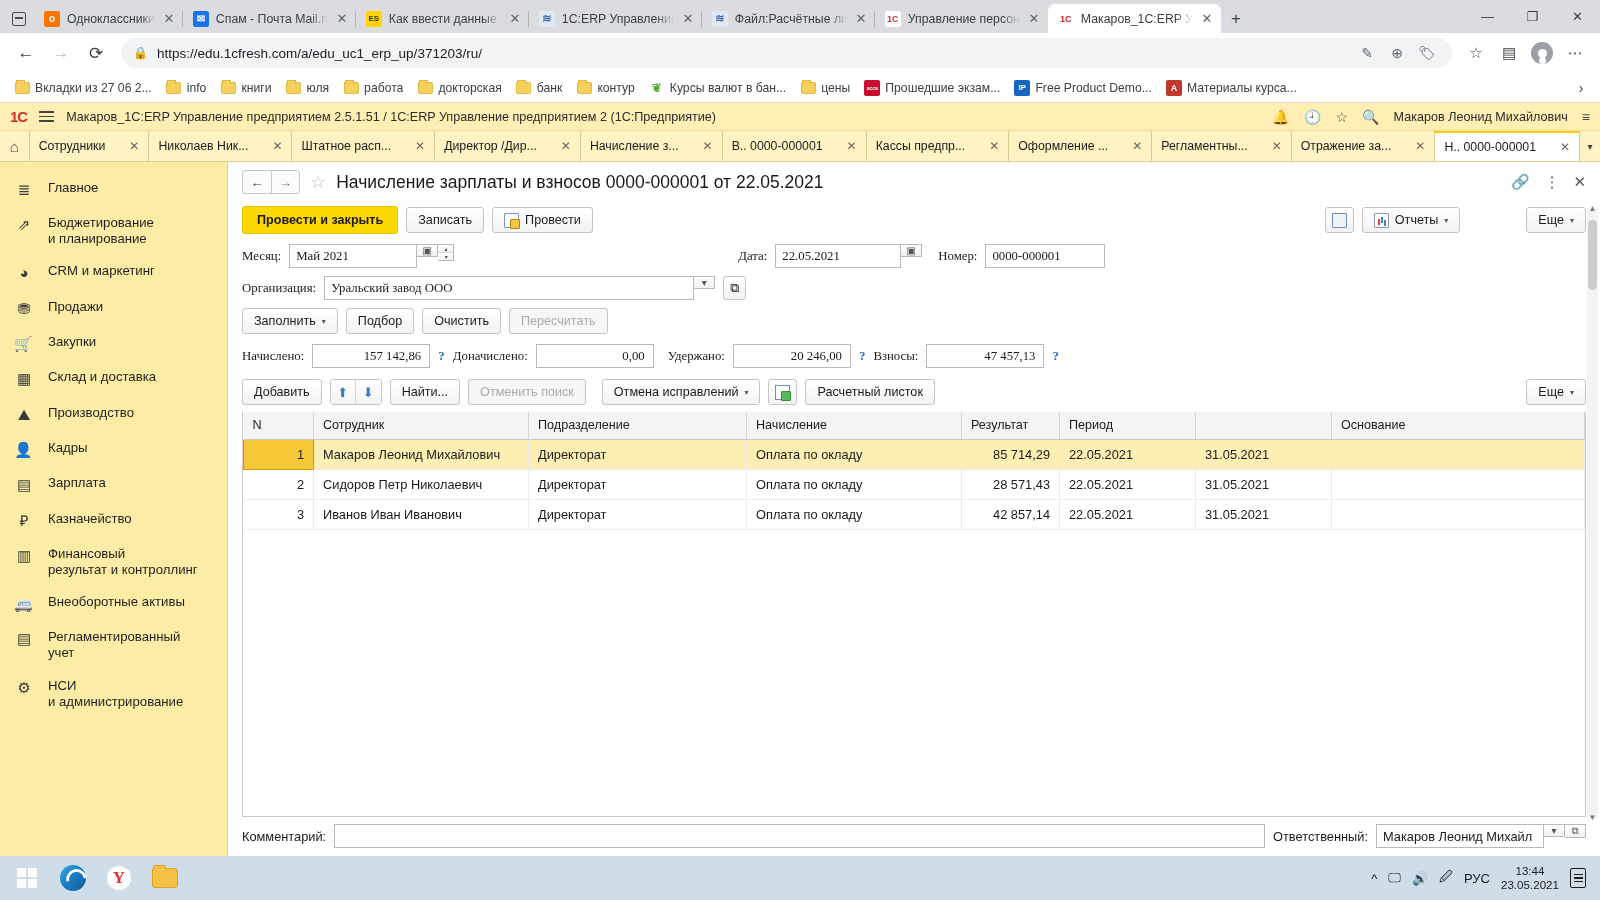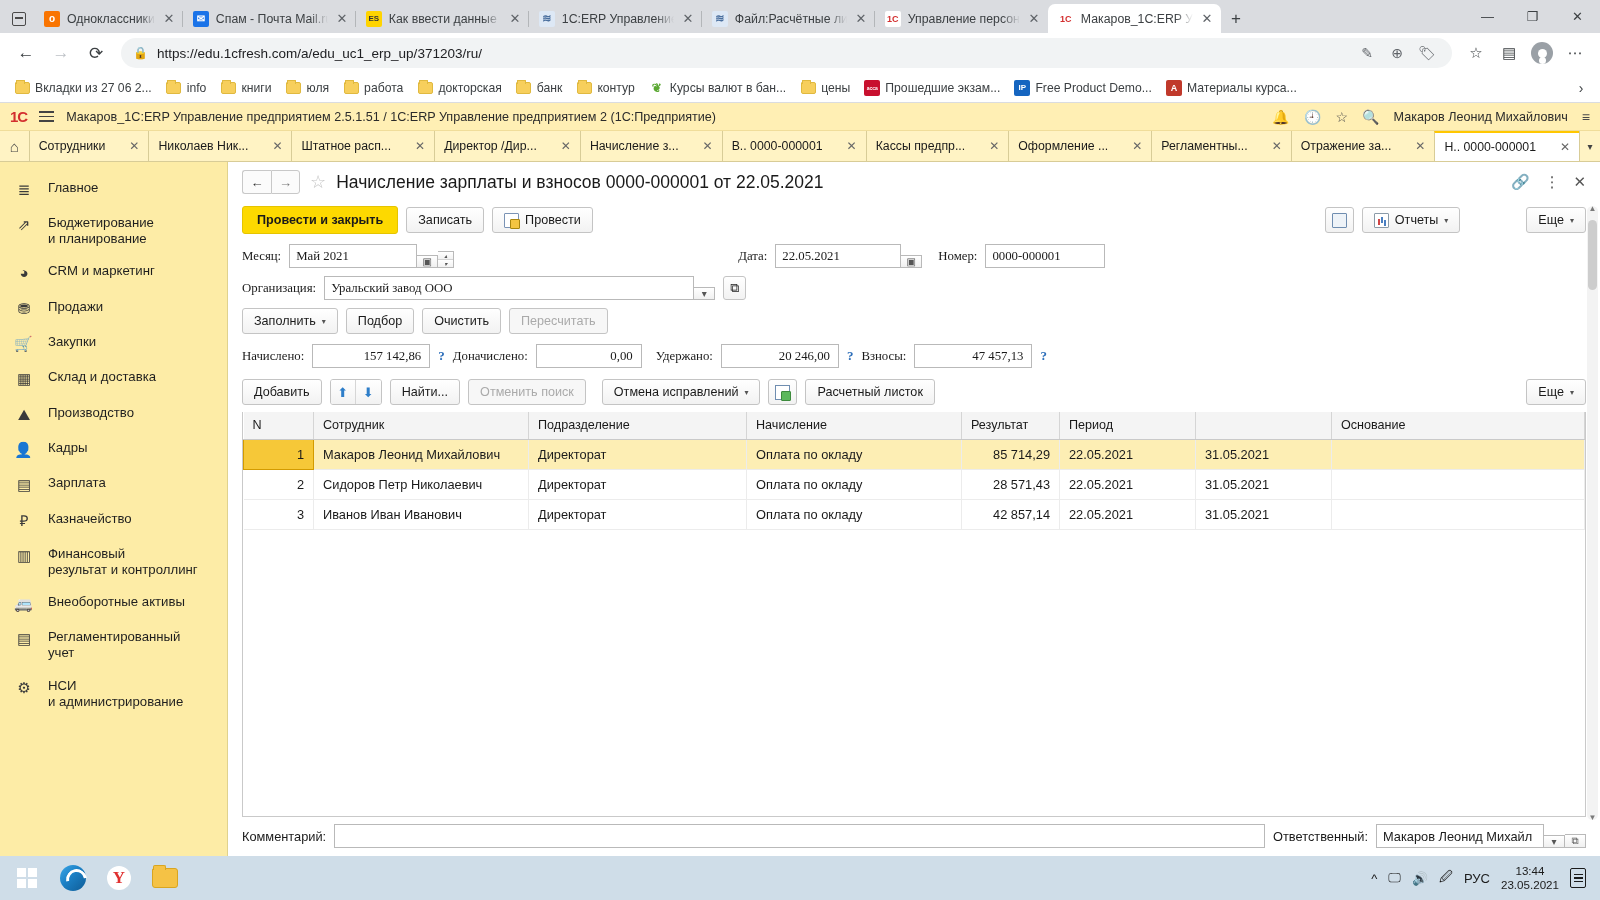--- a/index.html
+++ b/index.html
@@ -161,7 +161,7 @@
     padding: 0 6px; font-size: 12.8px; color: #1a1a1a;
   }
   .inp.num { justify-content: flex-end; padding-right: 8px; }
-  .fld { display: inline-flex; align-items: flex-end; }
+  .fld { display: inline-flex; align-items: flex-start; }
   .fld-btn {
     width: 21px; border: 1px solid #b9b9b9; border-left: none; background: linear-gradient(#fff,#f0f0f0);
     display: flex; align-items: center; justify-content: center; font-size: 10px; color: #555;

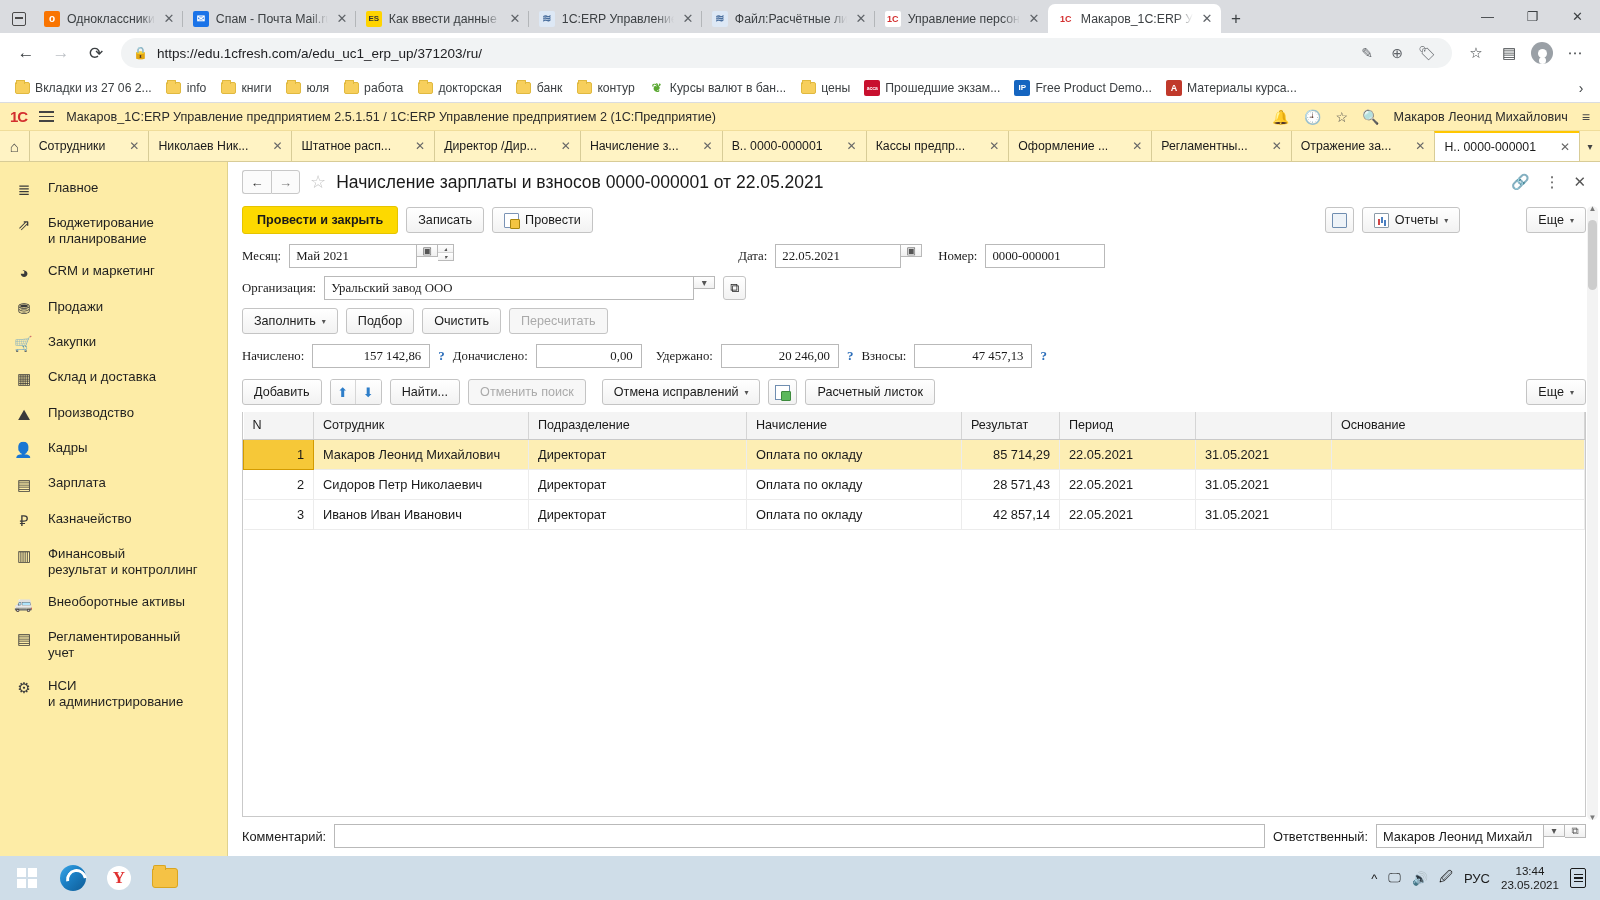--- a/index.html
+++ b/index.html
@@ -593,7 +593,7 @@
           <span class="inp num" style="width:118px">157 142,86</span>
           <span class="qmark">?</span>
           <span class="lbl-f">Доначислено:</span>
-          <span class="inp num" style="width:106px">0,00</span>
+          <span class="inp num" style="width:118px">0,00</span>
           <span class="lbl-f" style="margin-left:6px">Удержано:</span>
           <span class="inp num" style="width:118px">20 246,00</span>
           <span class="qmark">?</span>

